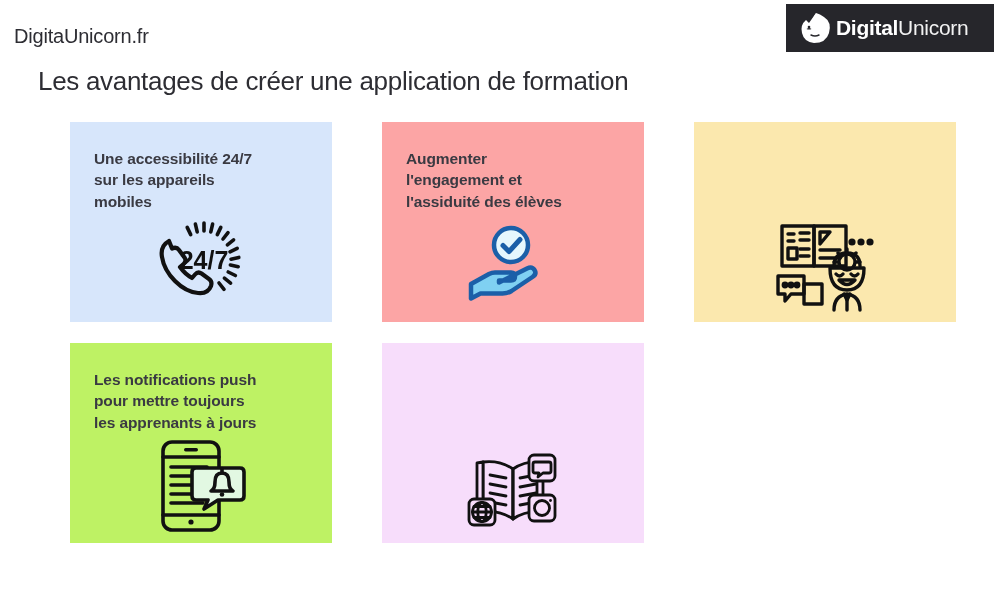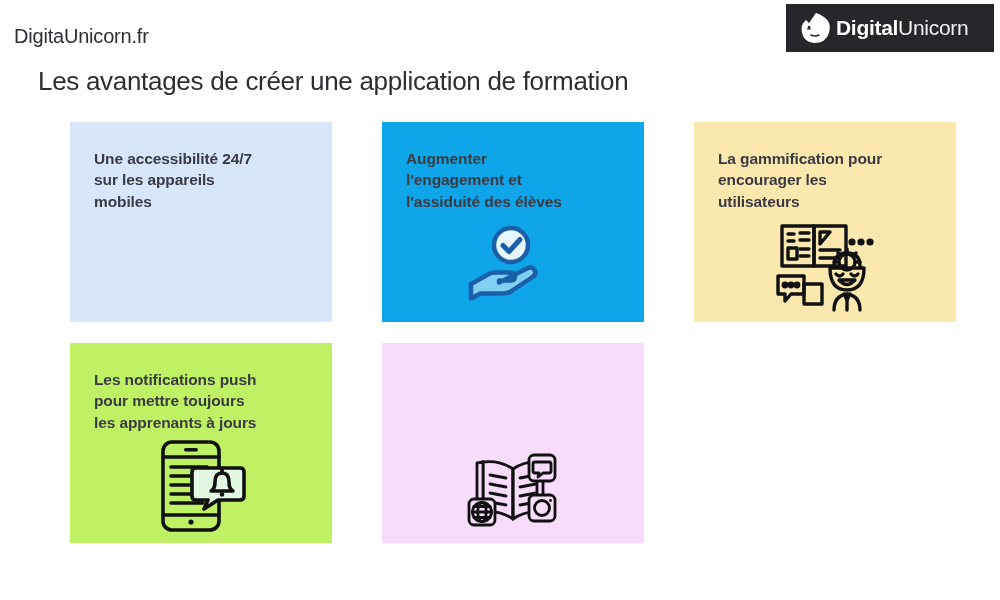--- a/index.html
+++ b/index.html
@@ -136,7 +136,7 @@
 mobiles</div>
   </div>
 
-  <div class="card bg-blue2" style="background: #0ea5e9;">
+  <div class="card bg-blue2" style="background: #fca5a5;">
     <div class="card-title">Augmenter
 l'engagement et
 l'assiduité des élèves</div>

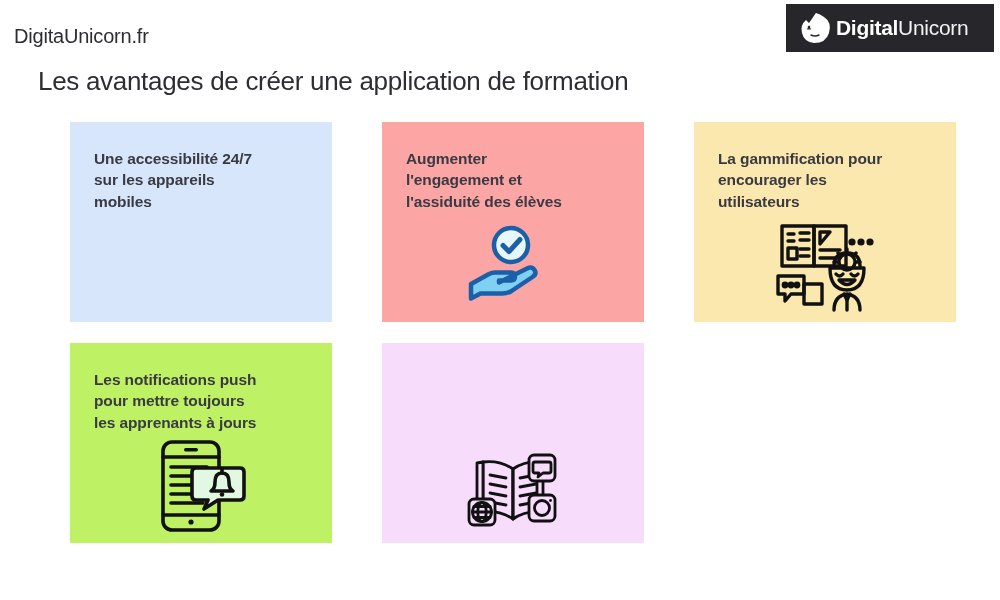--- a/index.html
+++ b/index.html
@@ -150,9 +150,6 @@
   </div>
 
   <div class="card bg-yellow" style="background: rgb(251, 232, 174);">
-    <div class="card-title">La gammification pour
-encourager les
-utilisateurs</div>
     <div class="card-icon">
       <svg width="106" height="96" viewBox="0 0 106 96">
         <g stroke="#111111" stroke-width="3.4" fill="none" stroke-linejoin="round" stroke-linecap="round">

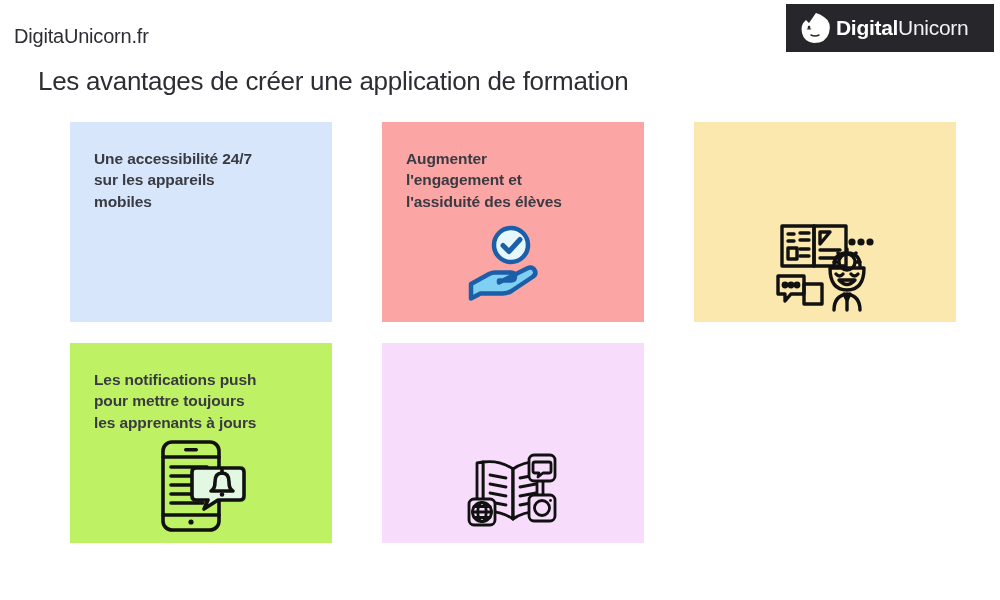--- a/index.html
+++ b/index.html
@@ -134,6 +134,29 @@
     <div class="card-title">Une accessibilité 24/7
 sur les appareils
 mobiles</div>
+    <div class="card-icon">
+      <svg width="108" height="100" viewBox="0 0 108 100">
+        <g stroke="#111111" stroke-width="4.2" fill="none" stroke-linecap="round" stroke-linejoin="round">
+          <path d="M22 27 q-9 5 -7 16 q2 13 13 24 q11 11 23 12 q10 1 13 -7 q1.5 -4.5 -2 -7 l-7.5 -5.5 q-3.5 -2.5 -6.5 1 l-3 3.5 q-7 -4 -12 -11 l3.5 -3 q3.5 -3 1 -6.5 l-5.5 -7.5 q-2.5 -3.5 -7 -1.5 z"></path>
+        </g>
+        <g stroke="#111111" stroke-width="3.6" stroke-linecap="round">
+          <line x1="57" y1="9" x2="57" y2="17"></line>
+          <line x1="48.4" y1="10.1" x2="50.2" y2="17.9"></line>
+          <line x1="40.2" y1="13.4" x2="43.7" y2="20.6"></line>
+          <line x1="65.6" y1="10.1" x2="63.8" y2="17.9"></line>
+          <line x1="73.8" y1="13.4" x2="70.3" y2="20.6"></line>
+          <line x1="81" y1="18.7" x2="76" y2="25"></line>
+          <line x1="86.6" y1="25.9" x2="80.4" y2="30.9"></line>
+          <line x1="90.2" y1="34.3" x2="83" y2="37.8"></line>
+          <line x1="91.8" y1="43.4" x2="84" y2="45.2"></line>
+          <line x1="91.2" y1="52.7" x2="83.4" y2="51"></line>
+          <line x1="88.4" y1="61.5" x2="81.2" y2="58"></line>
+          <line x1="83.6" y1="69.1" x2="77.4" y2="64.1"></line>
+          <line x1="77" y1="75.3" x2="72" y2="69"></line>
+        </g>
+        <text x="57" y="55" font-family="'Liberation Sans', sans-serif" font-size="25" font-weight="bold" fill="#111111" text-anchor="middle">24/7</text>
+      </svg>
+    </div>
   </div>
 
   <div class="card bg-blue2" style="background: #fca5a5;">

